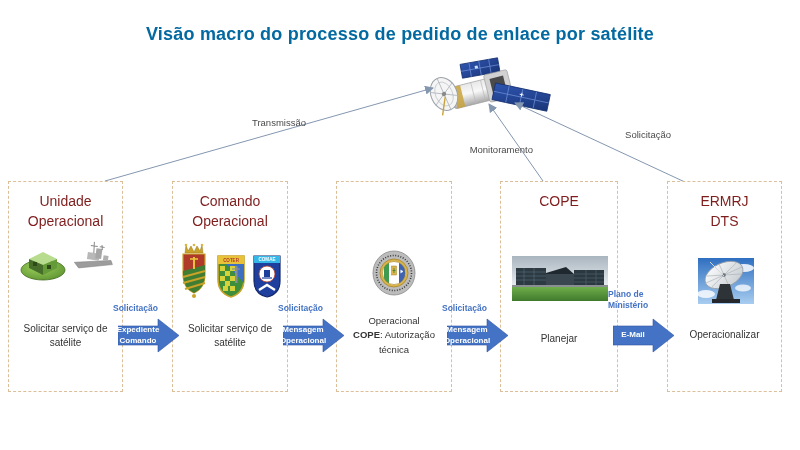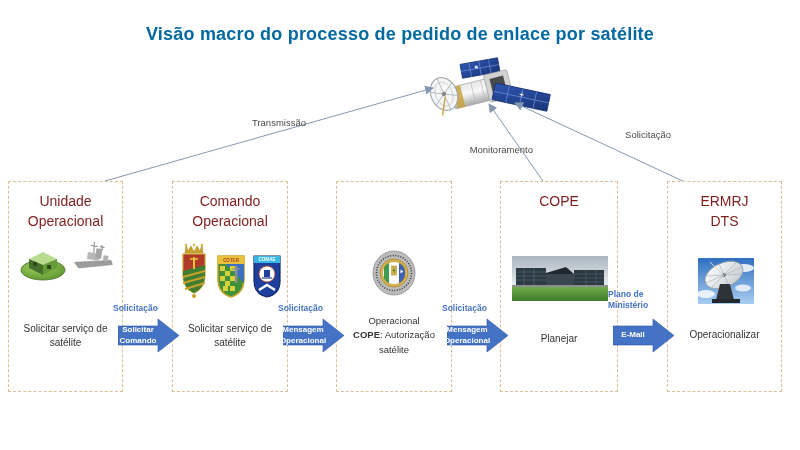--- a/index.html
+++ b/index.html
@@ -289,7 +289,7 @@
     <polygon points="0,8 40,8 40,1 61,17.5 40,34 40,27 0,27" fill="#4472C4" stroke="#2f55a4" stroke-width="0.6"></polygon>
   </svg>
   <div class="flow-text" style="left:116px;">
-    <span>Solicitar</span>
+    <span>Expediente</span>
       <span>Comando</span>
   </div>
 

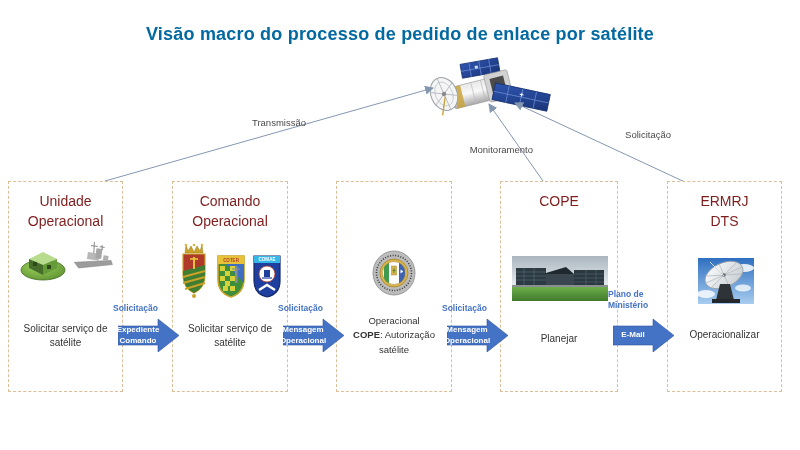--- a/index.html
+++ b/index.html
@@ -212,7 +212,7 @@
     <div class="auth">
       <div>Operacional</div>
       <div><b>COPE</b><span style="display:inline">: Autorização</span></div>
-      <div>satélite</div>
+      <div>técnica</div>
     </div>
   </div>
 

